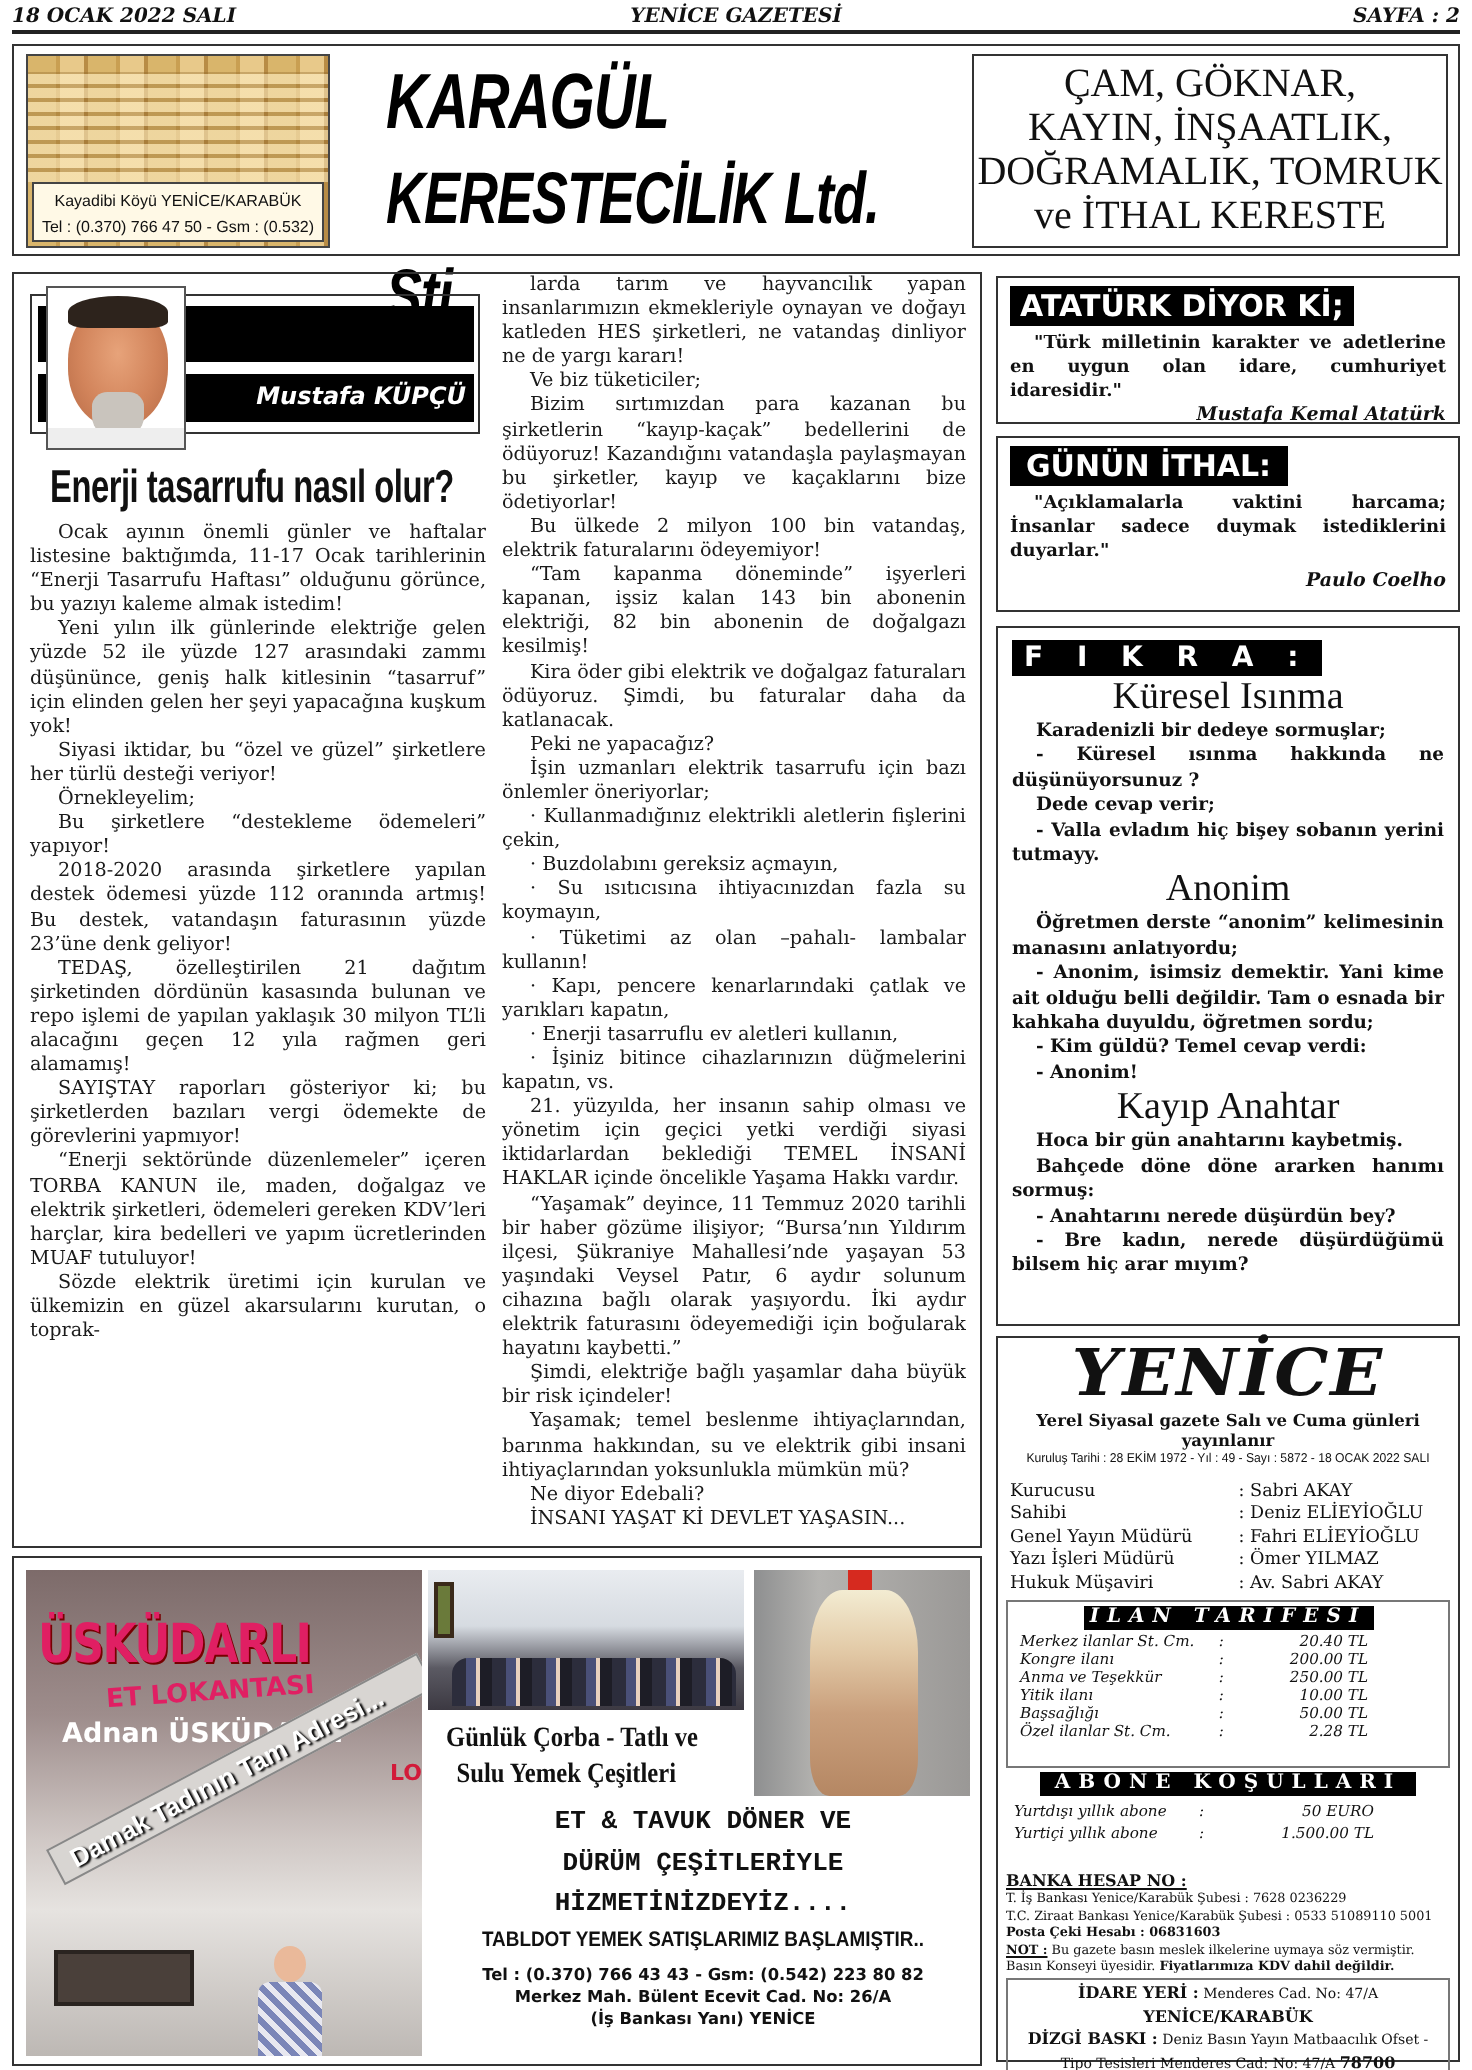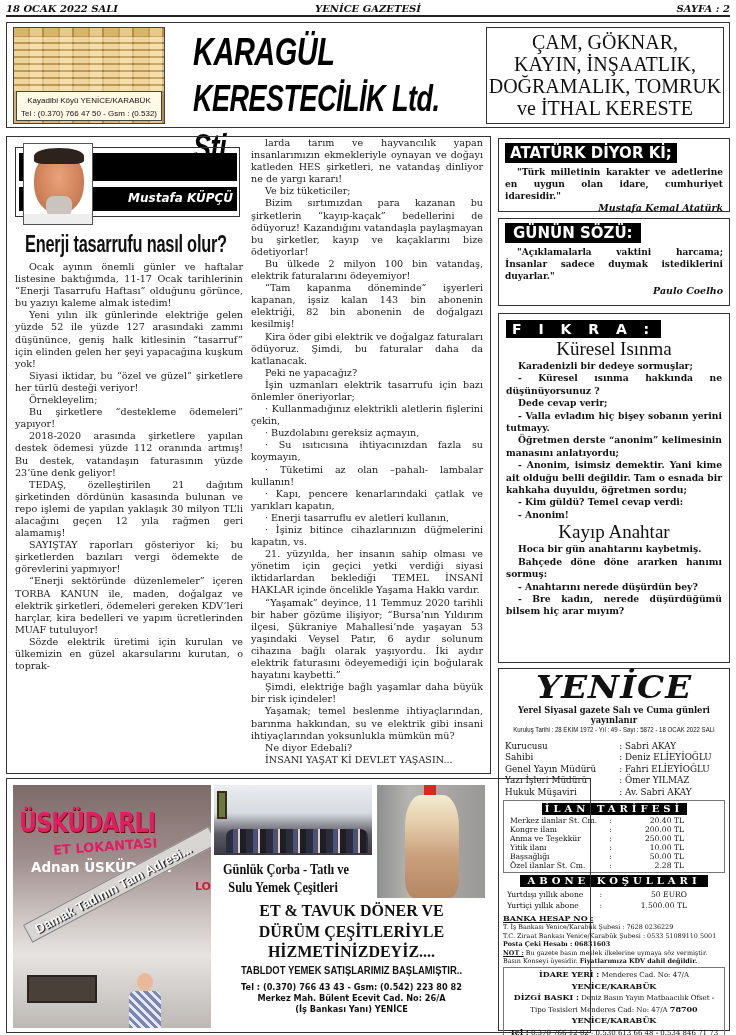--- a/index.html
+++ b/index.html
@@ -178,7 +178,7 @@
 </div>
 
 <div class="rbox" style="top:218px;height:88px;">
-  <div class="rhead" style="font-size:15px;padding:1px 8px;margin:4px 0 3px 6px;">GÜNÜN SÖZÜ:</div>
+  <div class="rhead" style="font-size:15px;padding:1px 8px;margin:4px 0 3px 6px;">GÜNÜN İTHAL:</div>
   <div class="quote">
       <p>"Açıklamalarla vaktini harcama; İnsanlar sadece duymak istediklerini duyarlar."</p>
     </div>

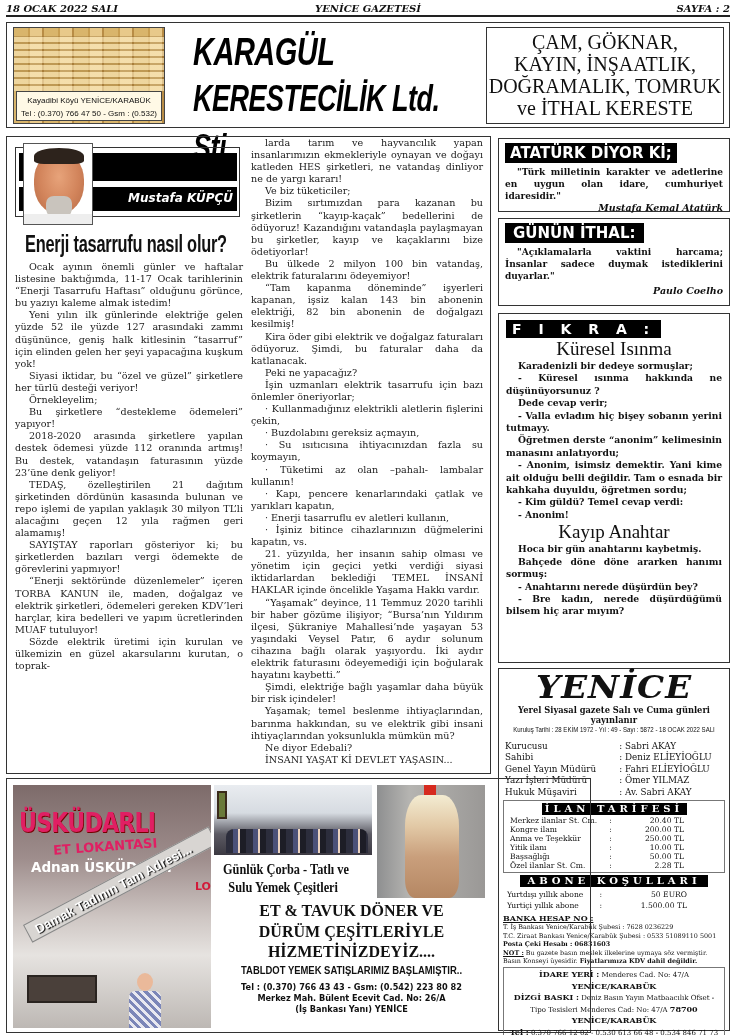--- a/index.html
+++ b/index.html
@@ -193,6 +193,7 @@
       <p>- Küresel ısınma hakkında ne düşünüyorsunuz ?</p>
       <p>Dede cevap verir;</p>
       <p>- Valla evladım hiç bişey sobanın yerini tutmayy.</p>
+      <div class="ft">Anonim</div>
       <p>Öğretmen derste “anonim” kelimesinin manasını anlatıyordu;</p>
       <p>- Anonim, isimsiz demektir. Yani kime ait olduğu belli değildir. Tam o esnada bir kahkaha duyuldu, öğretmen sordu;</p>
       <p>- Kim güldü? Temel cevap verdi:</p>

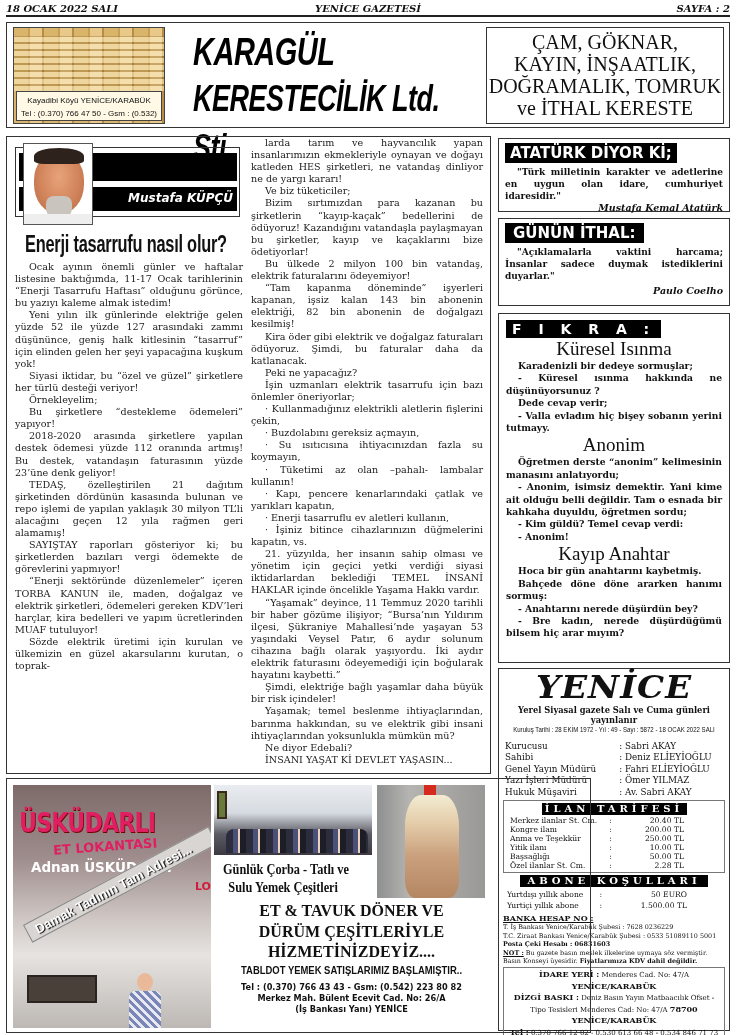--- a/index.html
+++ b/index.html
@@ -68,7 +68,7 @@
 .idare b { font-size: 8px; }
 
 
-.adbot { position: absolute; left: 6px; top: 778px; width: 585px; height: 255px; border: 1.5px solid #333; overflow: hidden; }
+.adbot { position: absolute; left: 6px; top: 778px; width: 485px; height: 255px; border: 1.5px solid #333; overflow: hidden; }
 .rest-photo { position: absolute; left: 6px; top: 6px; width: 198px; height: 243px; background: linear-gradient(180deg, #7d6b6a 0%, #9e8d8c 30%, #cfc7c4 55%, #e6e3e0 70%, #bdb8b4 100%); overflow: hidden; }
 .rest-photo .sign1 { position: absolute; left: 6px; top: 22px; font-family: "DejaVu Sans", sans-serif; font-weight: bold; font-size: 27px; color: #e01f63; letter-spacing: -1px; transform: scaleX(0.82); transform-origin: left top; text-shadow: 1px 1px 0 #700; }
 .rest-photo .sign2 { position: absolute; left: 40px; top: 54px; font-family: "DejaVu Sans", sans-serif; font-weight: bold; font-size: 13px; color: #e01f63; transform: rotate(-4deg); }

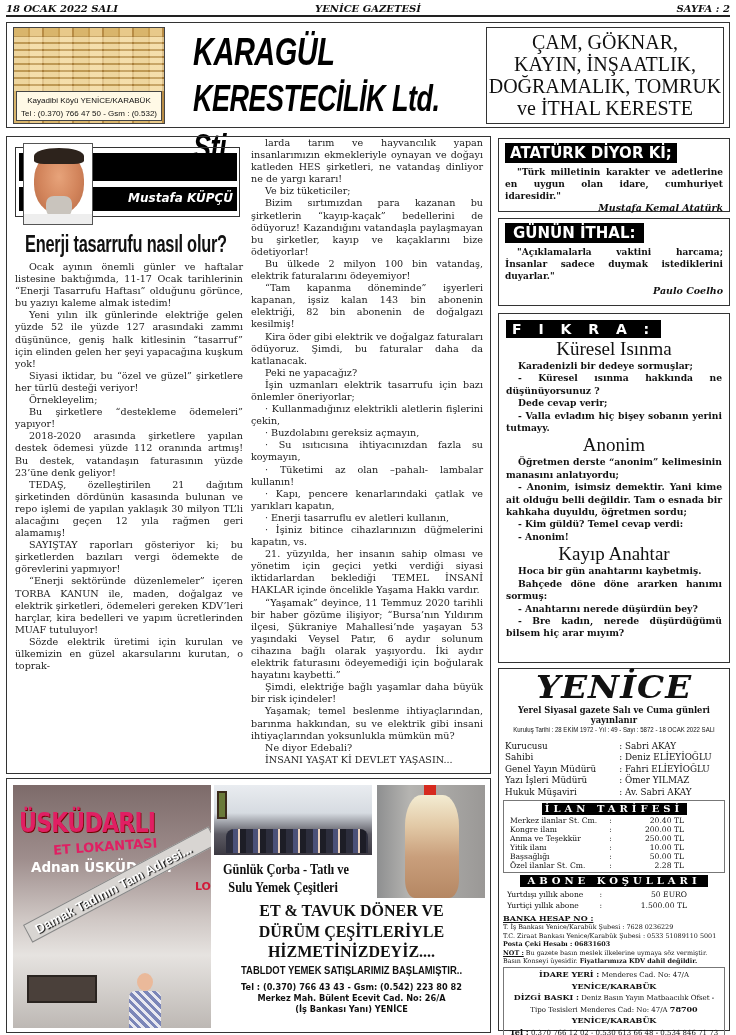--- a/index.html
+++ b/index.html
@@ -57,7 +57,7 @@
 .yenice-logo { font-family: "DejaVu Serif", serif; font-weight: 900; font-style: italic; font-size: 34px; text-align: center; letter-spacing: 1px; line-height: 36px; transform: scaleY(0.95); }
 .imp-table { width: 100%; border-collapse: collapse; font-family: "DejaVu Serif", serif; font-size: 8.8px; }
 .imp-table td { padding: 0 0 0 6px; line-height: 11.4px; }
-.tarif { border: 1px solid #777; margin: 2px 4px 0 4px; padding-bottom: 2px; }
+.tarif { border: 1px solid #777; margin: 2px 4px 0 4px; padding-bottom: 13px; font-style: italic; }
 .tarif-head { background: #000; color: #fff; font-family: "DejaVu Serif", serif; font-weight: bold; font-size: 10px; letter-spacing: 4px; text-align: center; margin: 2px auto 1px auto; width: 145px; line-height: 12px; }
 .tarif table { width: 100%; border-collapse: collapse; font-family: "DejaVu Serif", serif; font-size: 7.6px; }
 .tarif td { line-height: 9px; padding: 0 0 0 6px; }

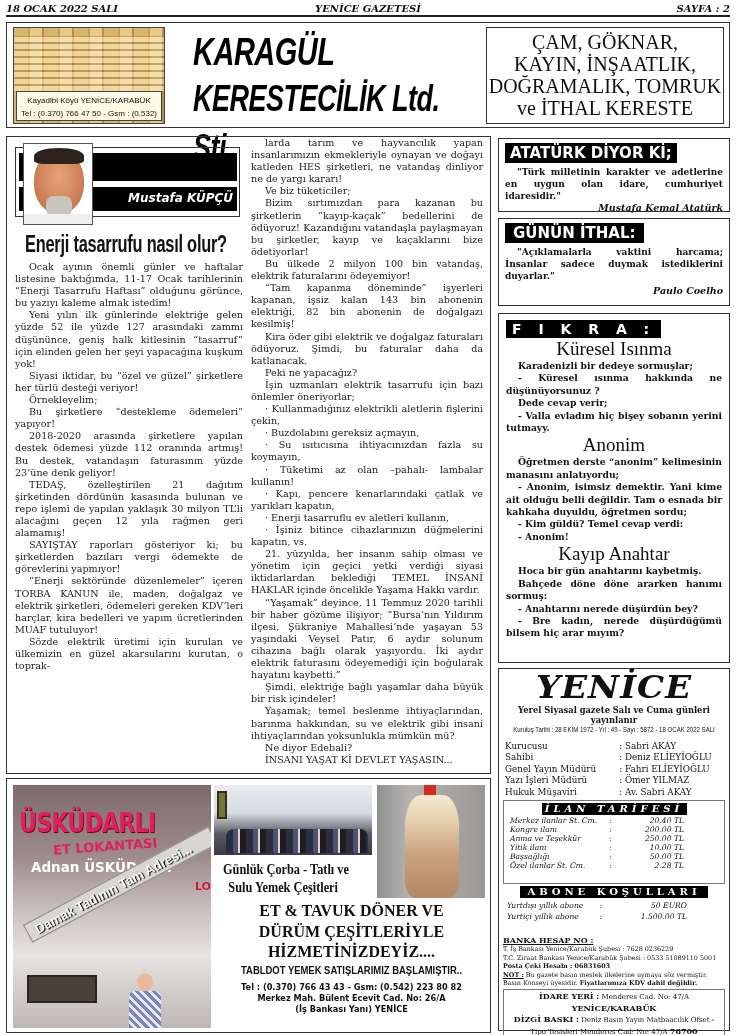--- a/index.html
+++ b/index.html
@@ -86,7 +86,7 @@
 .doner-photo .spit { position: absolute; left: 47px; top: 0; width: 12px; height: 12px; background: #d62a1f; }
 .doner-photo .meat { position: absolute; left: 28px; top: 10px; width: 54px; height: 103px; border-radius: 30% 30% 18% 18%; background: linear-gradient(180deg, #f3ecd2 0%, #e2c9a6 30%, #c99f7c 60%, #b58763 100%); }
 .rest-tag { position: absolute; left: 216px; top: 82px; font-family: "Liberation Serif", serif; font-weight: bold; font-size: 14px; line-height: 18px; transform: scaleX(0.88); transform-origin: left top; white-space: nowrap; }
-.rest-main { position: absolute; left: 207px; top: 122px; width: 275px; text-align: center; font-family: Liberation Serif, serif; font-weight: bold; font-size: 16px; line-height: 20.5px; }
+.rest-main { position: absolute; left: 207px; top: 122px; width: 275px; text-align: center; font-family: Liberation Mono, monospace; font-weight: bold; font-size: 13px; line-height: 20.5px; }
 .rest-sub { position: absolute; left: 207px; top: 185px; width: 275px; text-align: center; font-family: "Liberation Sans", sans-serif; font-weight: bold; font-size: 10.5px; transform: scaleX(0.9); transform-origin: center top; }
 .rest-contact { position: absolute; left: 207px; top: 203px; width: 275px; text-align: center; font-family: "DejaVu Sans", sans-serif; font-weight: bold; font-size: 8.2px; line-height: 11px; }
 </style>

